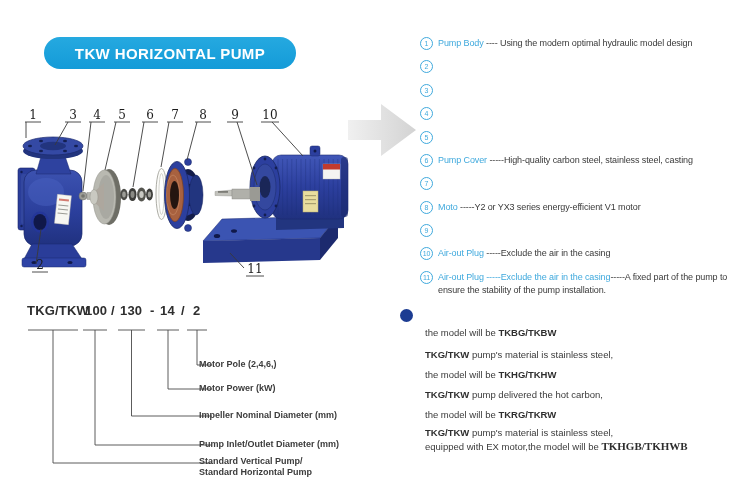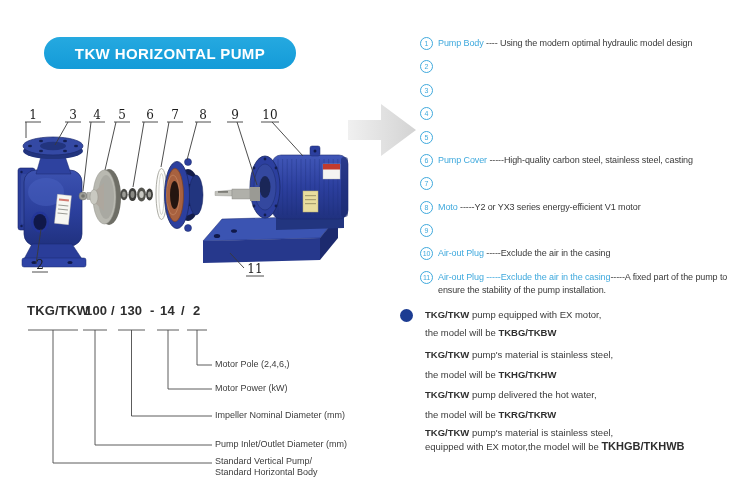--- a/index.html
+++ b/index.html
@@ -304,7 +304,6 @@
   <div class="mlabel l5">Standard  Horizontal Body</div>
 
   <div class="bullet"></div>
-  <div class="nline n0"><span class="nb">TKG/TKW</span><span> pump equipped with EX motor,</span></div>
   <div class="nline n1"><span>the model will be </span><span class="nb">TKBG/TKBW</span></div>
   <div class="nline n2"><span class="nb">TKG/TKW</span><span> pump's material is stainless steel,</span></div>
   <div class="nline n3"><span>the model will be </span><span class="nb">TKHG/TKHW</span></div>

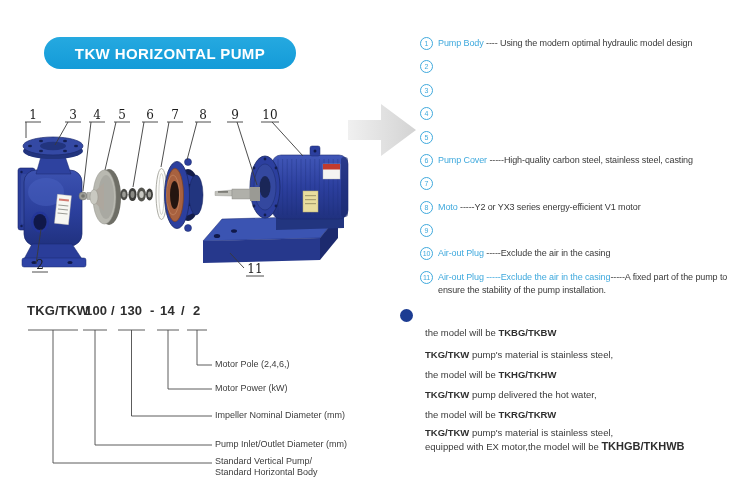--- a/index.html
+++ b/index.html
@@ -32,7 +32,7 @@
   .mseg.s0{left:27px}.mseg.s1{left:85px}.mseg.s2{left:111px}.mseg.s3{left:120px}
   .mseg.s4{left:150px}.mseg.s5{left:160px}.mseg.s6{left:181px}.mseg.s7{left:193px}
   .code-lines{position:absolute;left:0;top:295px;width:400px;height:200px;}
-  .mlabel{position:absolute;left:215px;font-size:9px;color:#3c3c3c;letter-spacing:0;}
+  .mlabel{position:absolute;left:199px;font-size:9px;color:#3c3c3c;letter-spacing:0;font-weight:bold;}
   .mlabel.l0{top:359px}.mlabel.l1{top:383px}.mlabel.l2{top:410px}
   .mlabel.l3{top:439px}.mlabel.l4{top:456px}.mlabel.l5{top:467px}
 

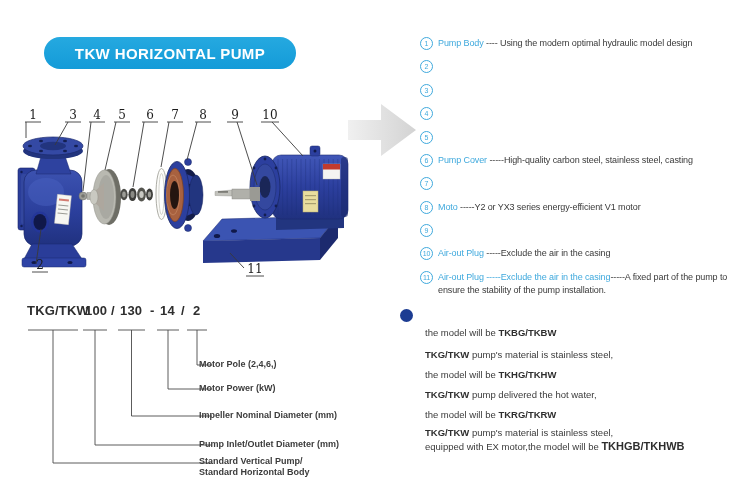--- a/index.html
+++ b/index.html
@@ -307,7 +307,7 @@
   <div class="nline n1"><span>the model will be </span><span class="nb">TKBG/TKBW</span></div>
   <div class="nline n2"><span class="nb">TKG/TKW</span><span> pump's material is stainless steel,</span></div>
   <div class="nline n3"><span>the model will be </span><span class="nb">TKHG/TKHW</span></div>
-  <div class="nline n4"><span class="nb">TKG/TKW</span><span> pump delivered the hot water,</span></div>
+  <div class="nline n4"><span class="nb">TKG/TKW</span><span> pump delivered the hot carbon,</span></div>
   <div class="nline n5"><span>the model will be </span><span class="nb">TKRG/TKRW</span></div>
   <div class="nline n6"><span class="nb">TKG/TKW</span><span> pump's material is stainless steel,</span></div>
   <div class="nline n7"><span>equipped with EX motor,the model will be </span><span class="nb xl">TKHGB/TKHWB</span></div>

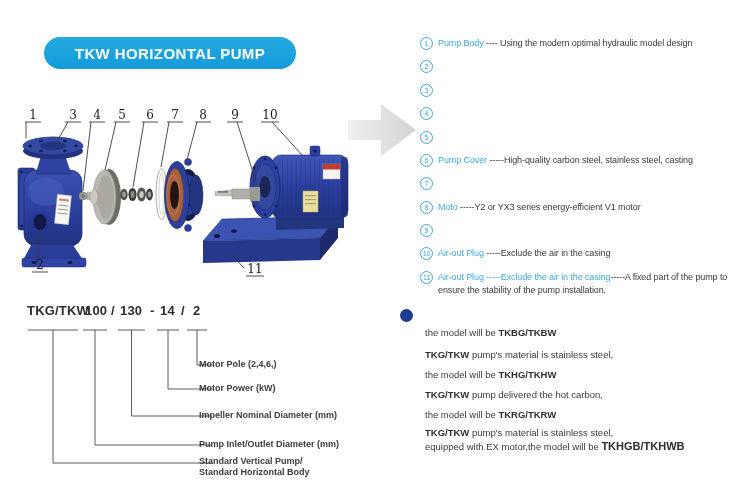--- a/index.html
+++ b/index.html
@@ -41,7 +41,7 @@
           background:#1c3c92;}
   .nline{position:absolute;left:425px;font-size:9.5px;color:#3a3a3a;white-space:nowrap;}
   .nline .nb{font-weight:bold;color:#2e2e2e;}
-  .nline .xl{font-size:11px;}
+  .nline .xl{font-size:11px;font-family:Liberation Serif, serif;}
   .nline.n0{top:309px}.nline.n1{top:327px}.nline.n2{top:349px}.nline.n3{top:369px}
   .nline.n4{top:389px}.nline.n5{top:409px}.nline.n6{top:427px}.nline.n7{top:440px}
 </style>

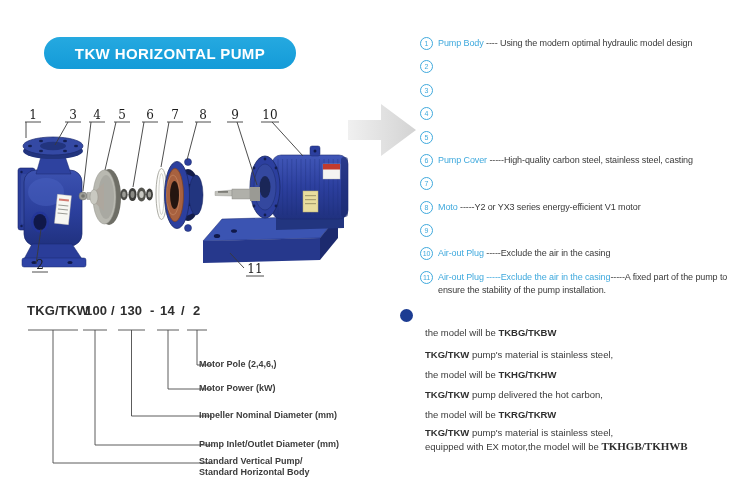--- a/index.html
+++ b/index.html
@@ -301,7 +301,7 @@
   <div class="mlabel l2">Impeller Nominal Diameter (mm)</div>
   <div class="mlabel l3">Pump Inlet/Outlet Diameter (mm)</div>
   <div class="mlabel l4">Standard Vertical Pump/</div>
-  <div class="mlabel l5">Standard  Horizontal Body</div>
+  <div class="mlabel l5">Standard  Horizontal Pump</div>
 
   <div class="bullet"></div>
   <div class="nline n1"><span>the model will be </span><span class="nb">TKBG/TKBW</span></div>

